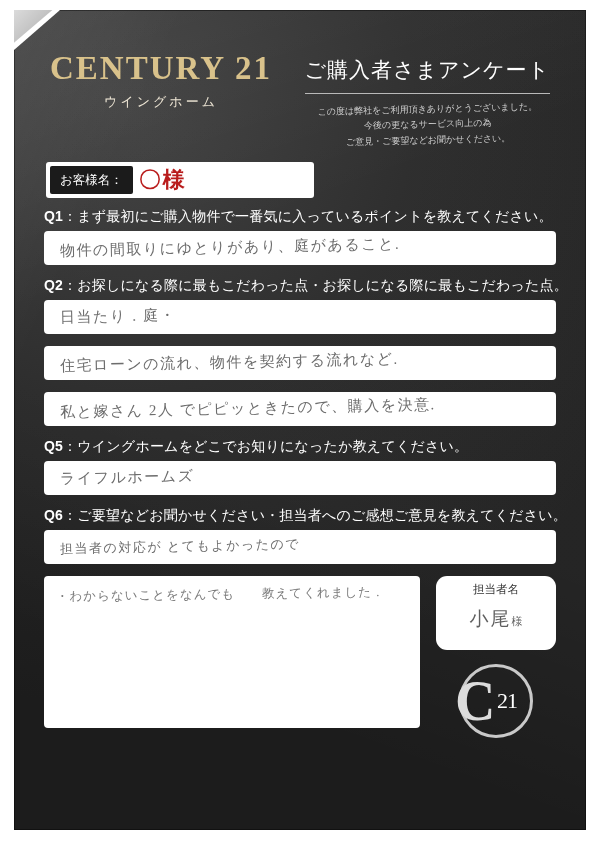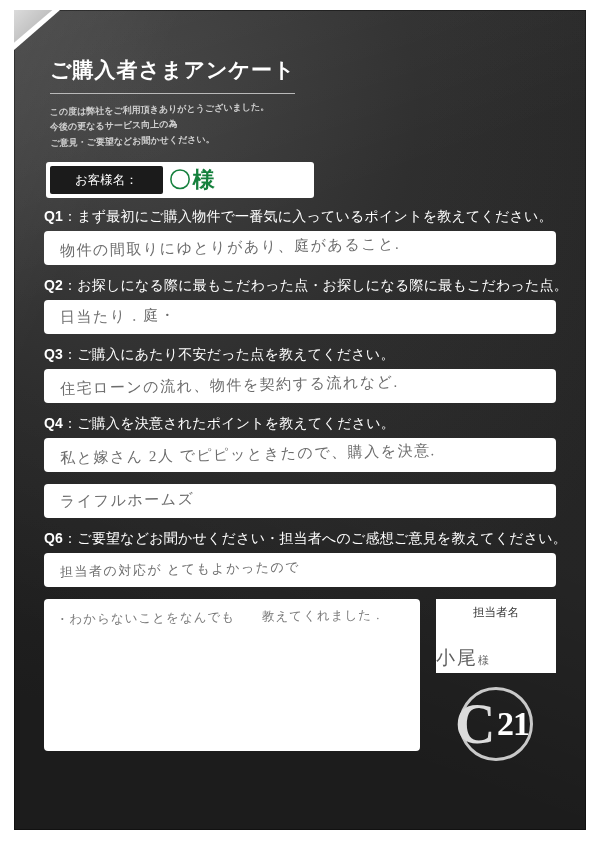--- a/index.html
+++ b/index.html
@@ -289,6 +289,10 @@
     <div class="inner">
 
       <div class="header">
+        <div class="brand">
+          <div class="brand-name">CENTURY 21</div>
+          <div class="brand-sub">ウイングホーム</div>
+        </div>
         <div class="title-block">
           <div class="title-main">ご購入者さまアンケート</div>
           <div class="title-rule"></div>

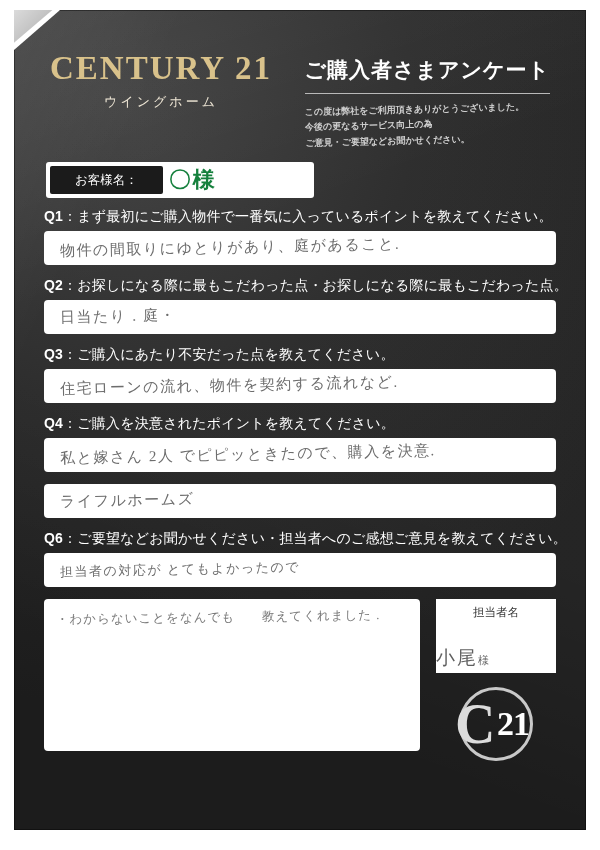--- a/index.html
+++ b/index.html
@@ -95,10 +95,9 @@
     margin-top: 8px;
   }
   .title-block {
-    text-align: left;
+    text-align: center;
     padding-top: 10px;
     padding-right: 4px;
-    font-weight: bold;
   }
   .title-main {
     color: #ffffff;

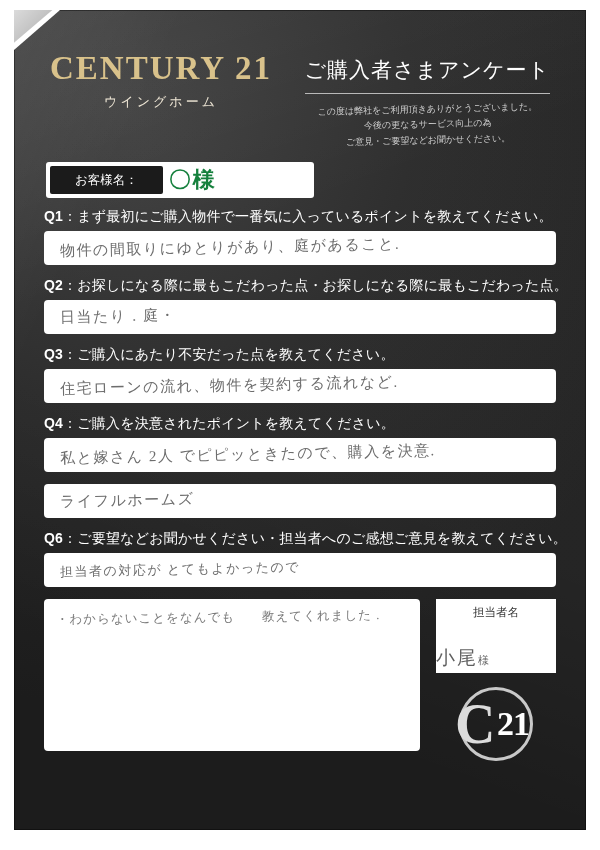--- a/index.html
+++ b/index.html
@@ -132,7 +132,7 @@
     background: #1b1b1b;
     color: #ffffff;
     font-size: 12.5px;
-    padding: 0 25px;
+    padding: 0 10px;
     height: 28px;
     line-height: 28px;
     margin: 4px 6px 4px 4px;

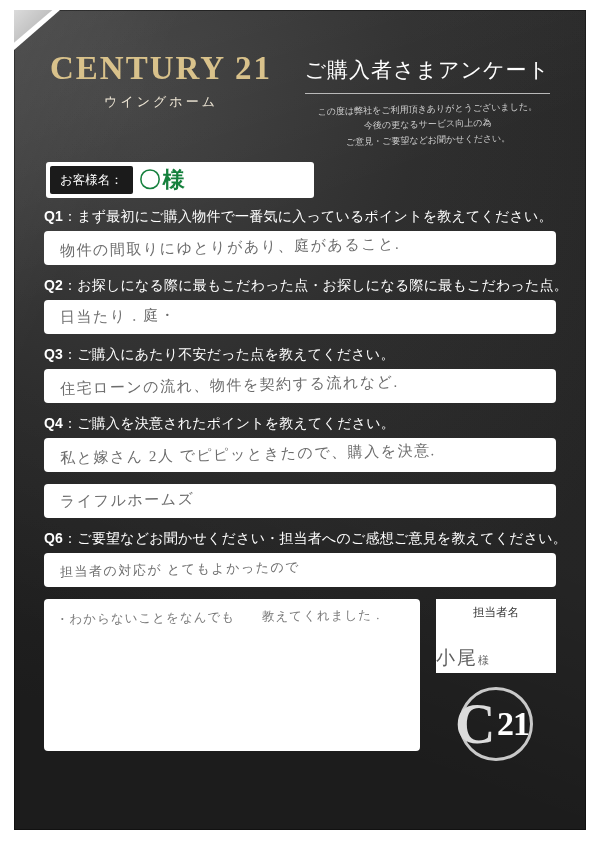--- a/index.html
+++ b/index.html
@@ -141,7 +141,7 @@
   }
   .cust-value {
     font-family: Liberation Mono, monospace;
-    color: #15803d;
+    color: #b91c1c;
     font-size: 22px;
     font-weight: bold;
     letter-spacing: 2px;

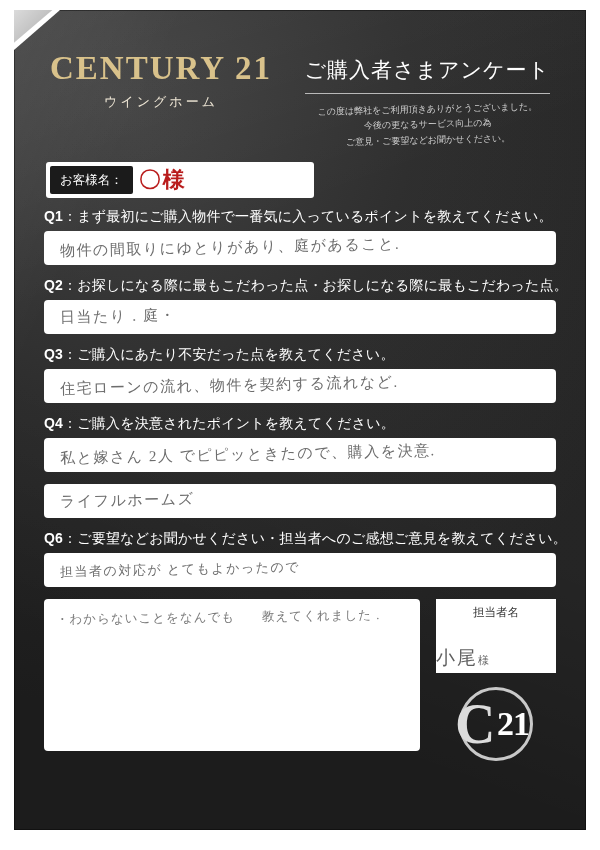--- a/index.html
+++ b/index.html
@@ -327,9 +327,6 @@
       </div>
 
       <div>
-        <div class="q-label">
-          <span class="q-num">Q3</span><span>：ご購入にあたり不安だった点を教えてください。</span>
-        </div>
         <div class="answer-box">
           <div class="hand">住宅ローンの流れ、物件を契約する流れなど.</div>
         </div>

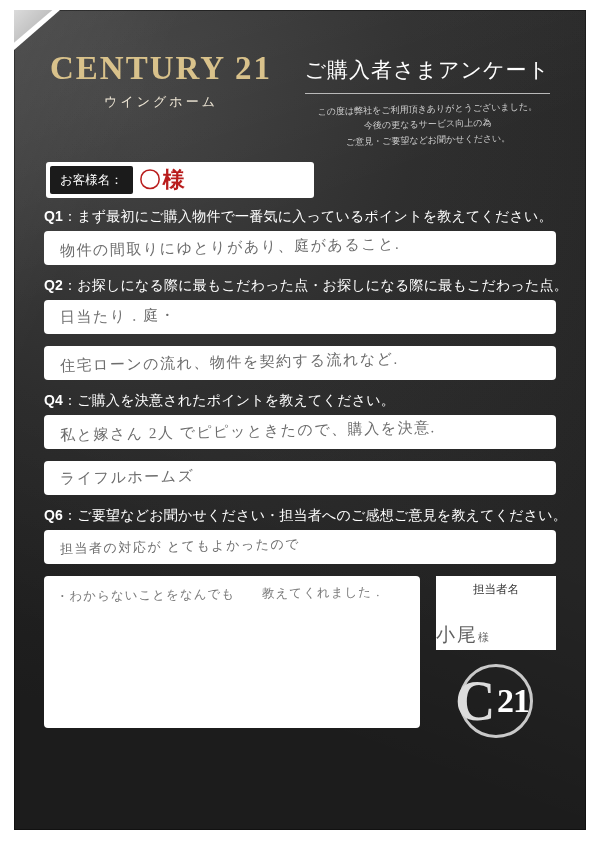--- a/index.html
+++ b/index.html
@@ -333,9 +333,6 @@
       </div>
 
       <div>
-        <div class="q-label">
-          <span class="q-num">Q4</span><span>：ご購入を決意されたポイントを教えてください。</span>
-        </div>
         <div class="answer-box">
           <div class="hand">私と嫁さん 2人 でピピッときたので、購入を決意.</div>
         </div>

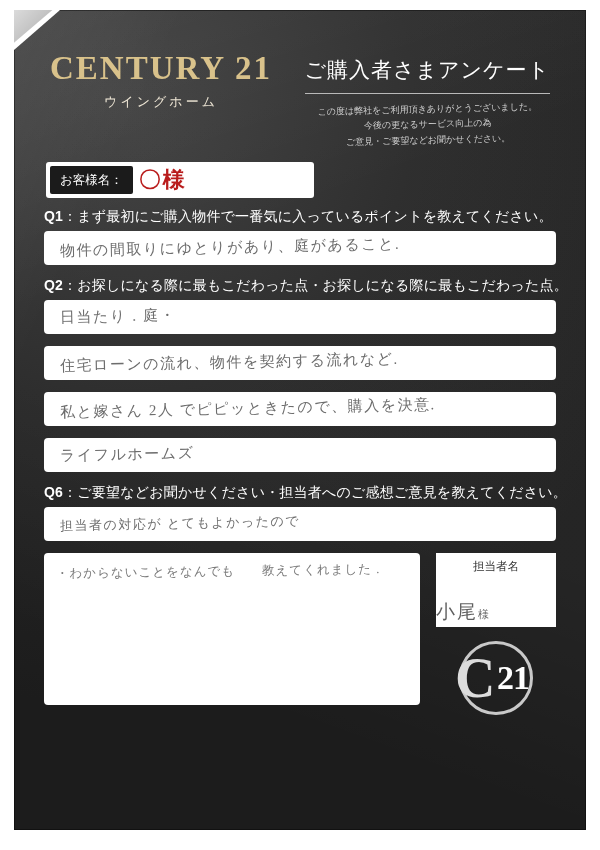--- a/index.html
+++ b/index.html
@@ -339,6 +339,9 @@
       </div>
 
       <div>
+        <div class="q-label">
+          <span class="q-num">Q5</span><span>：ウイングホームをどこでお知りになったか教えてください。</span>
+        </div>
         <div class="answer-box">
           <div class="hand">ライフルホームズ</div>
         </div>

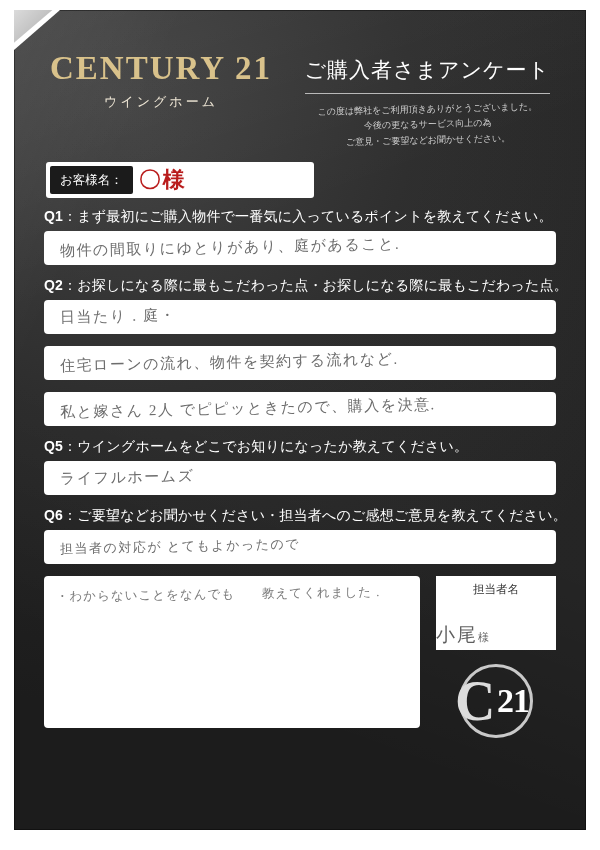--- a/index.html
+++ b/index.html
@@ -212,7 +212,7 @@
   }
   .staff-box {
     background: #ffffff;
-    border-radius: 0;
+    border-radius: 11px;
     width: 100%;
     height: 74px;
     position: relative;

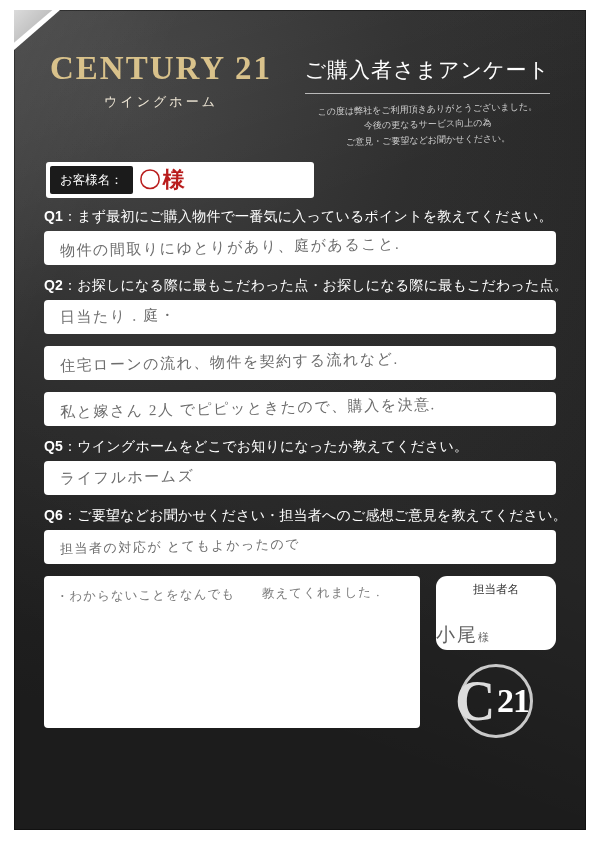--- a/index.html
+++ b/index.html
@@ -228,8 +228,9 @@
   }
   .staff-name {
     position: absolute;
-    bottom: 2px;
+    bottom: 18px;
     left: 0; right: 0;
+    text-align: center;
     color: #5f5f5f;
     font-family: Liberation Sans, sans-serif;
     font-size: 19px;

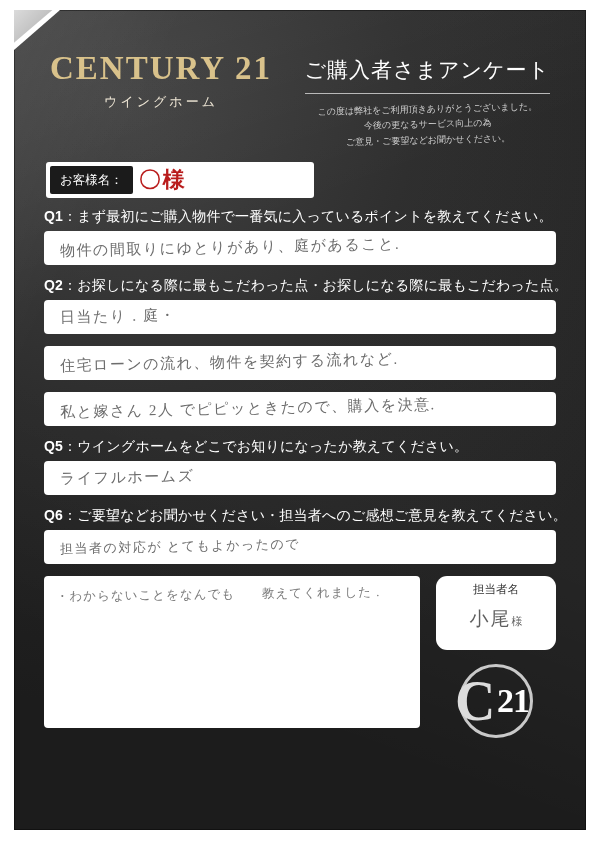--- a/index.html
+++ b/index.html
@@ -267,13 +267,13 @@
   }
   .emblem .n {
     position: absolute;
-    right: 4px;
+    right: 16px;
     top: 50%;
     transform: translateY(-50%);
     color: #ffffff;
     font-family: "Liberation Serif", serif;
-    font-size: 34px;
-    font-weight: bold;
+    font-size: 22px;
+    font-weight: normal;
     line-height: 1;
     letter-spacing: -1px;
   }

